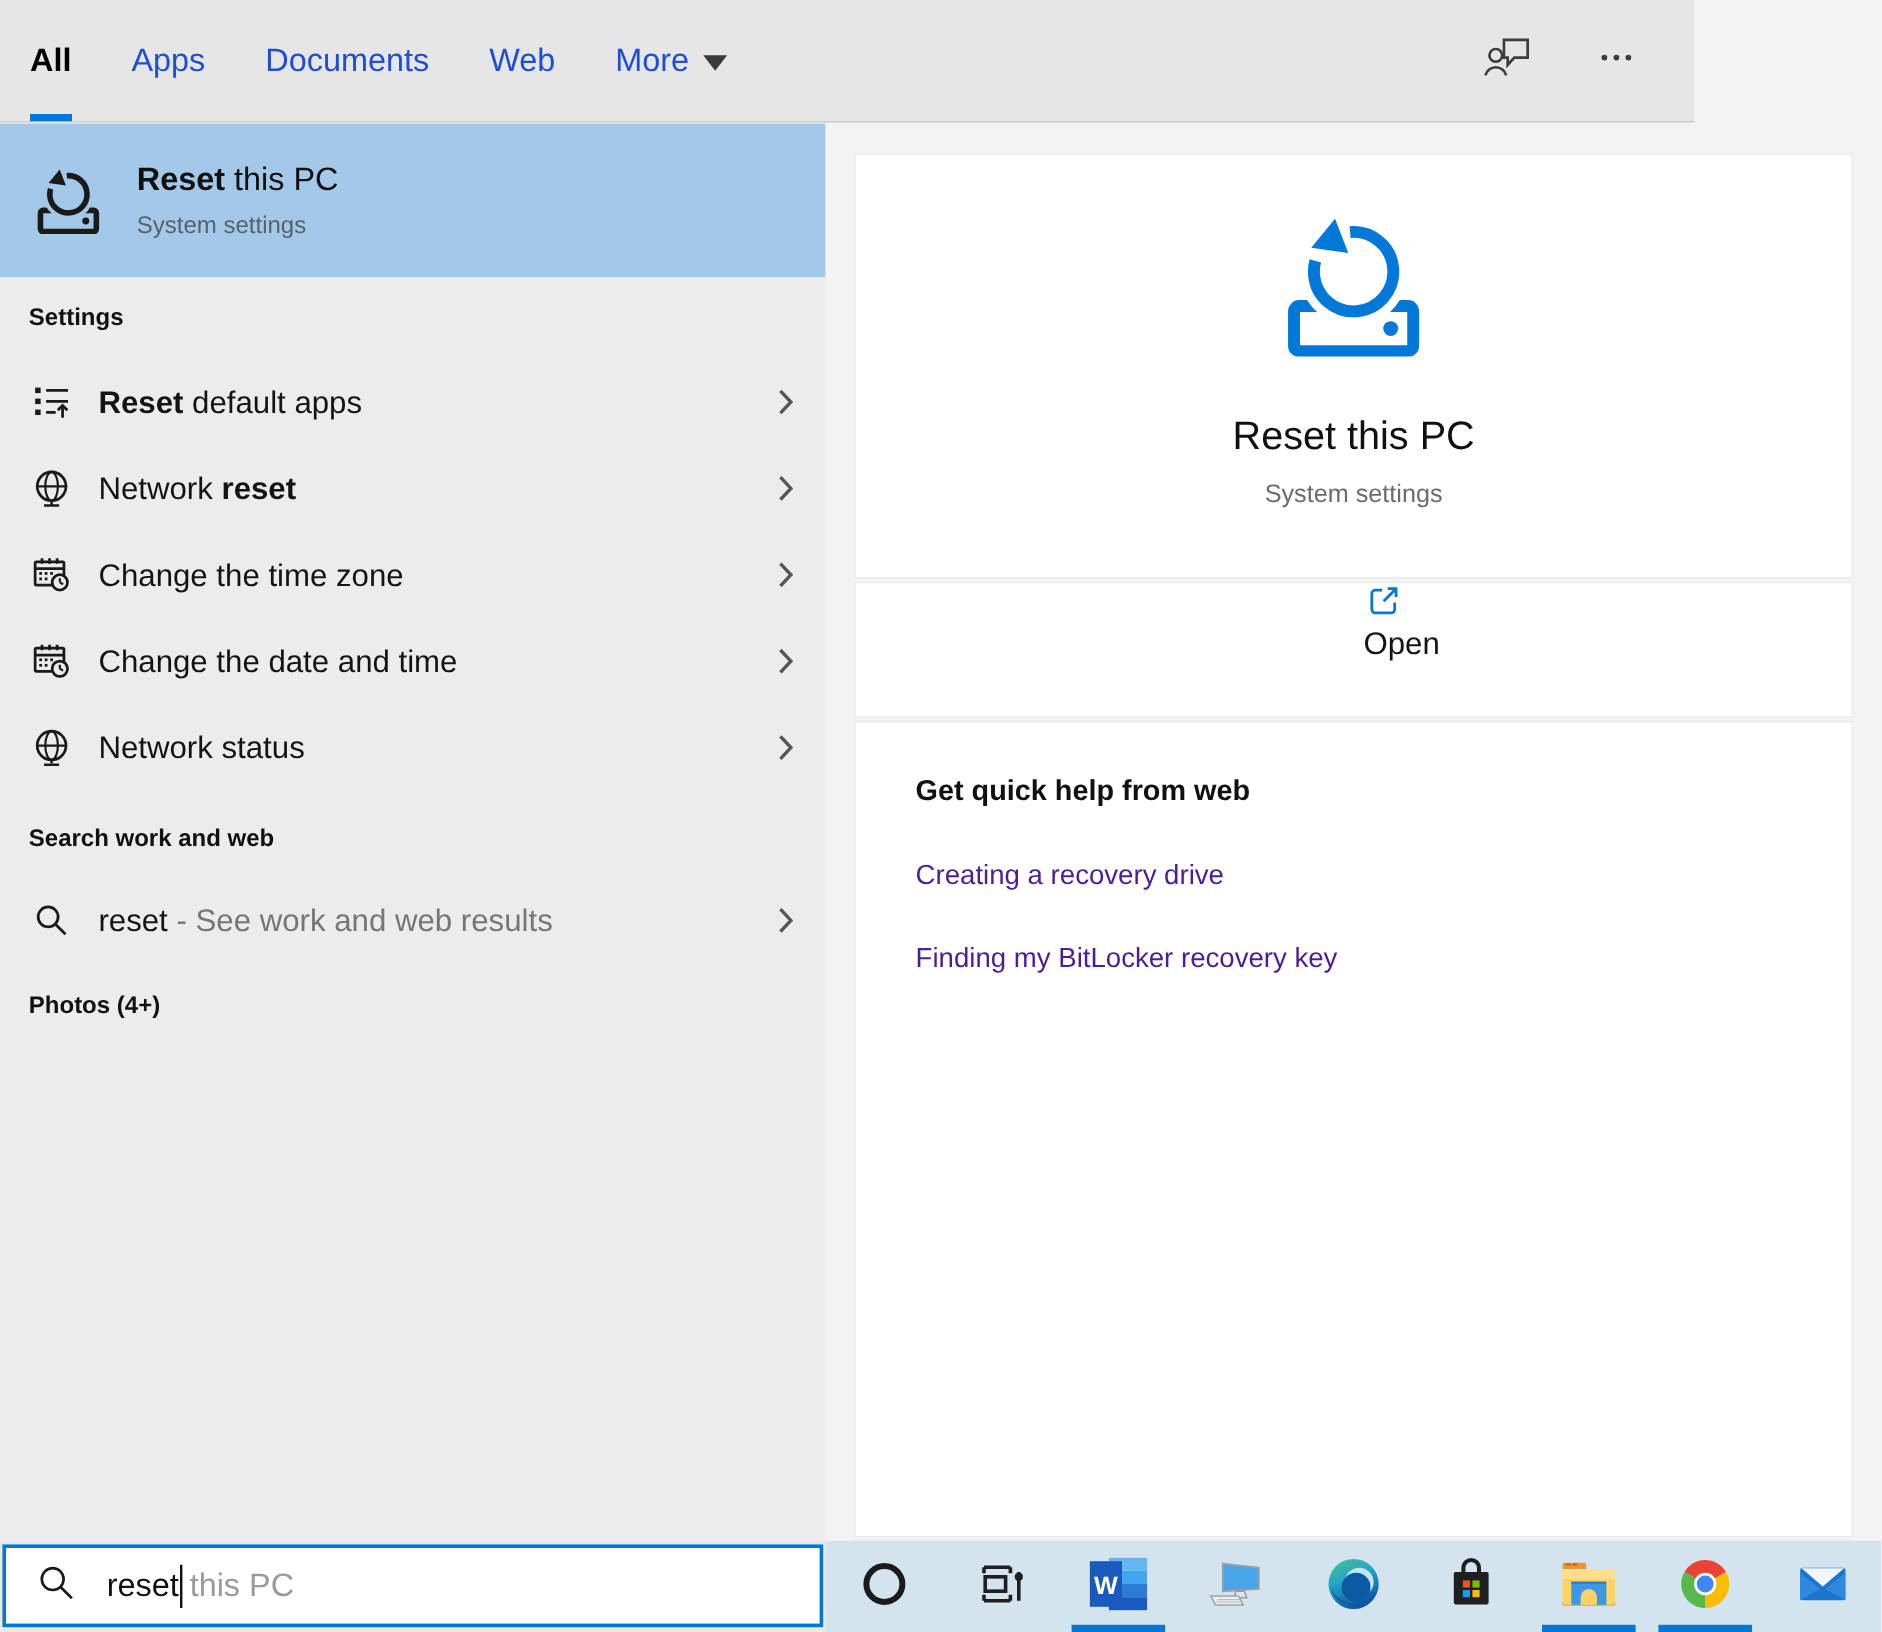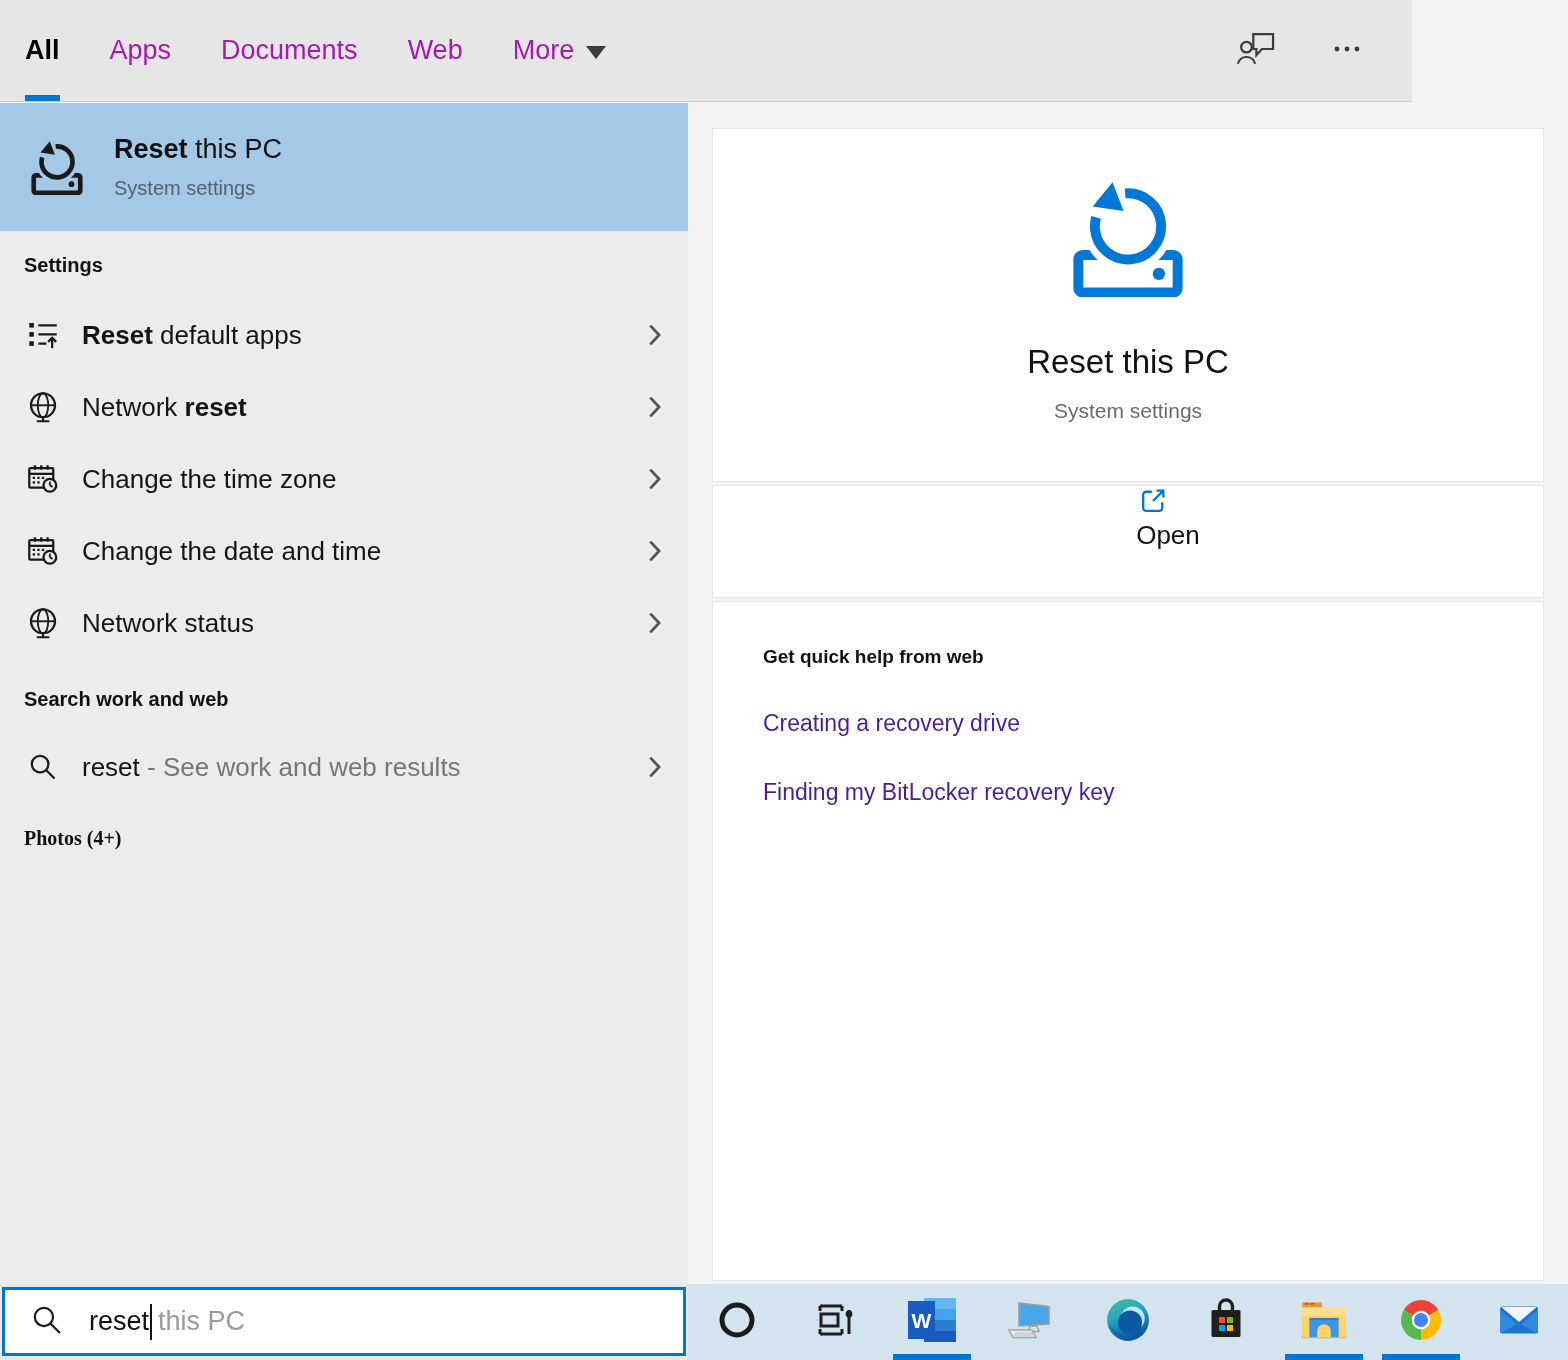--- a/index.html
+++ b/index.html
@@ -10,7 +10,7 @@
   .topbar{position:absolute;left:0;top:0;width:1412px;height:102px;background:#e6e6e6;
           border-bottom:1px solid #c9c9c9;display:flex;align-items:stretch;box-sizing:border-box;}
   .tabs{display:flex;gap:50px;margin-left:25px;}
-  .tab{display:flex;align-items:center;font-size:27px;color:#a21caf;cursor:default;
+  .tab{display:flex;align-items:center;font-size:27px;color:#1d4ed8;cursor:default;
        border-bottom:6px solid transparent;padding-top:6px;box-sizing:border-box;}
   .tab.active{color:#000;font-weight:bold;border-bottom-color:#0077d4;}
   .tab .caret{width:0;height:0;border-left:10px solid transparent;border-right:10px solid transparent;

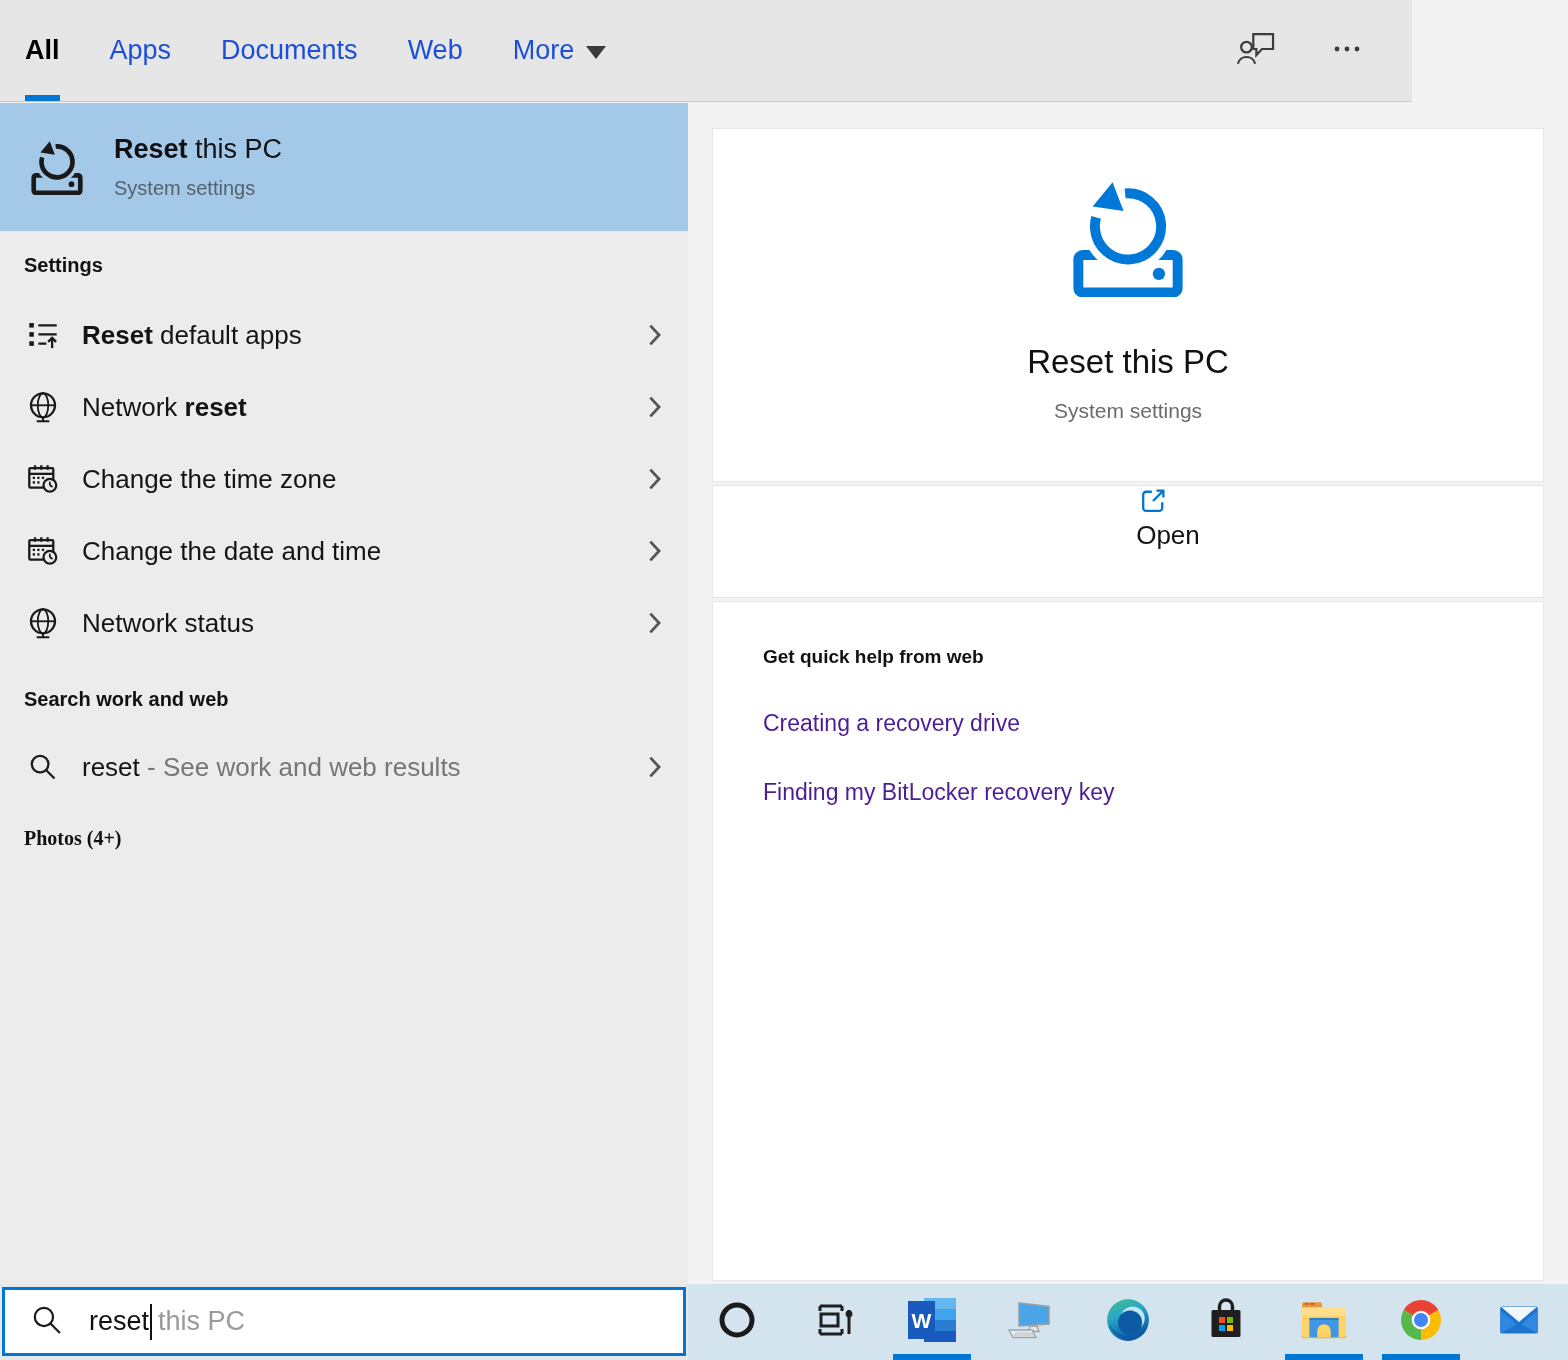--- a/index.html
+++ b/index.html
@@ -48,7 +48,7 @@
   .card-open{top:382px;height:113px;display:flex;align-items:center;padding-left:50px;flex-direction:column;}
   .open-label{font-size:26px;color:#141414;margin-left:30px;}
   .card-help{top:498px;height:680px;padding:44px 50px;box-sizing:border-box;}
-  .help-header{font-size:19px;font-weight:bold;color:#111;}
+  .help-header{font-size:24px;font-weight:bold;color:#111;}
   .help-link{font-size:23px;color:#4c1d95;margin-top:42px;}
 
   

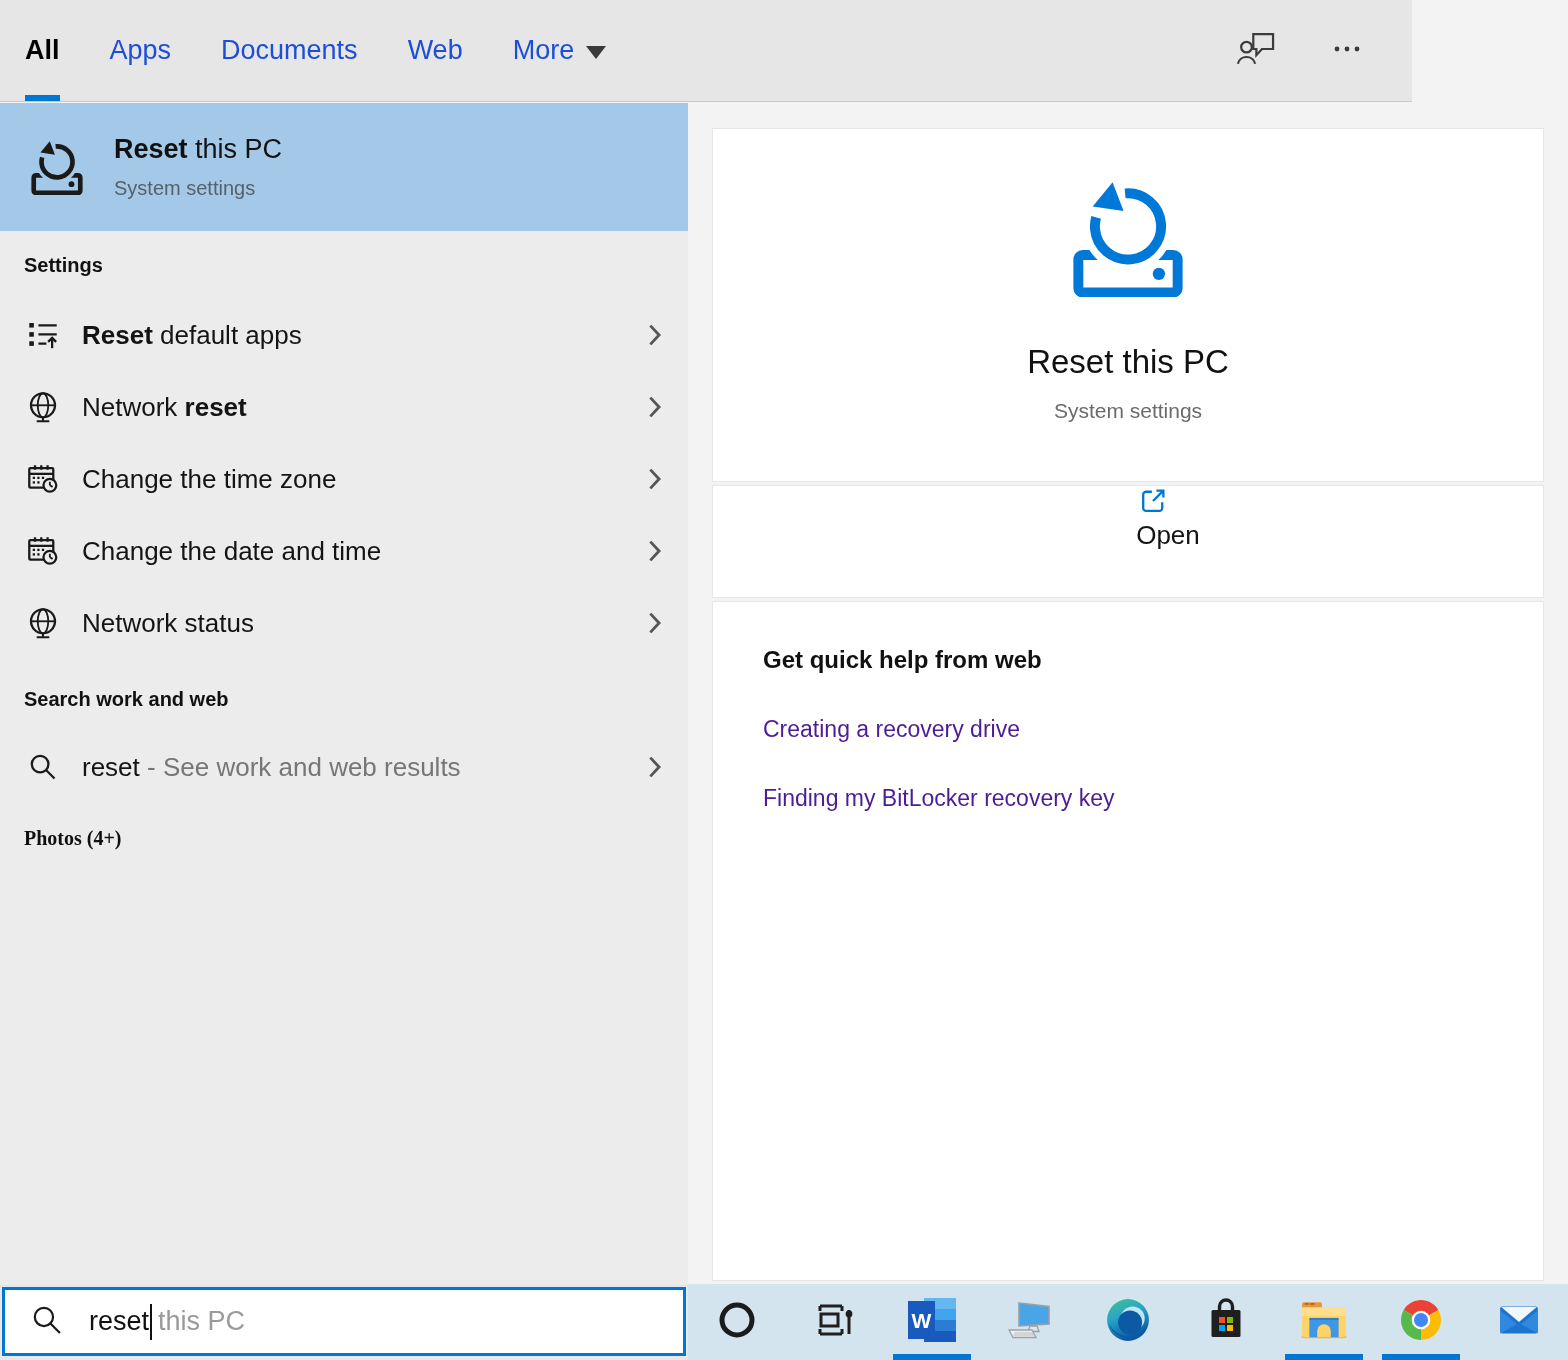--- a/index.html
+++ b/index.html
@@ -23,7 +23,7 @@
   .h-best{height:62px;}
   .h-settings{height:68px;}
   .h-search{height:64px;margin-top:8px;}
-  .h-photos{height:58px;margin-top:6px;font-family:Liberation Serif, serif;}
+  .h-photos{height:58px;margin-top:6px;}
 
   .bestmatch{height:128px;background:#a4c8e8;display:flex;align-items:center;padding-left:28px;box-sizing:border-box;}
   .bm-text{margin-left:28px;display:flex;flex-direction:column;}

